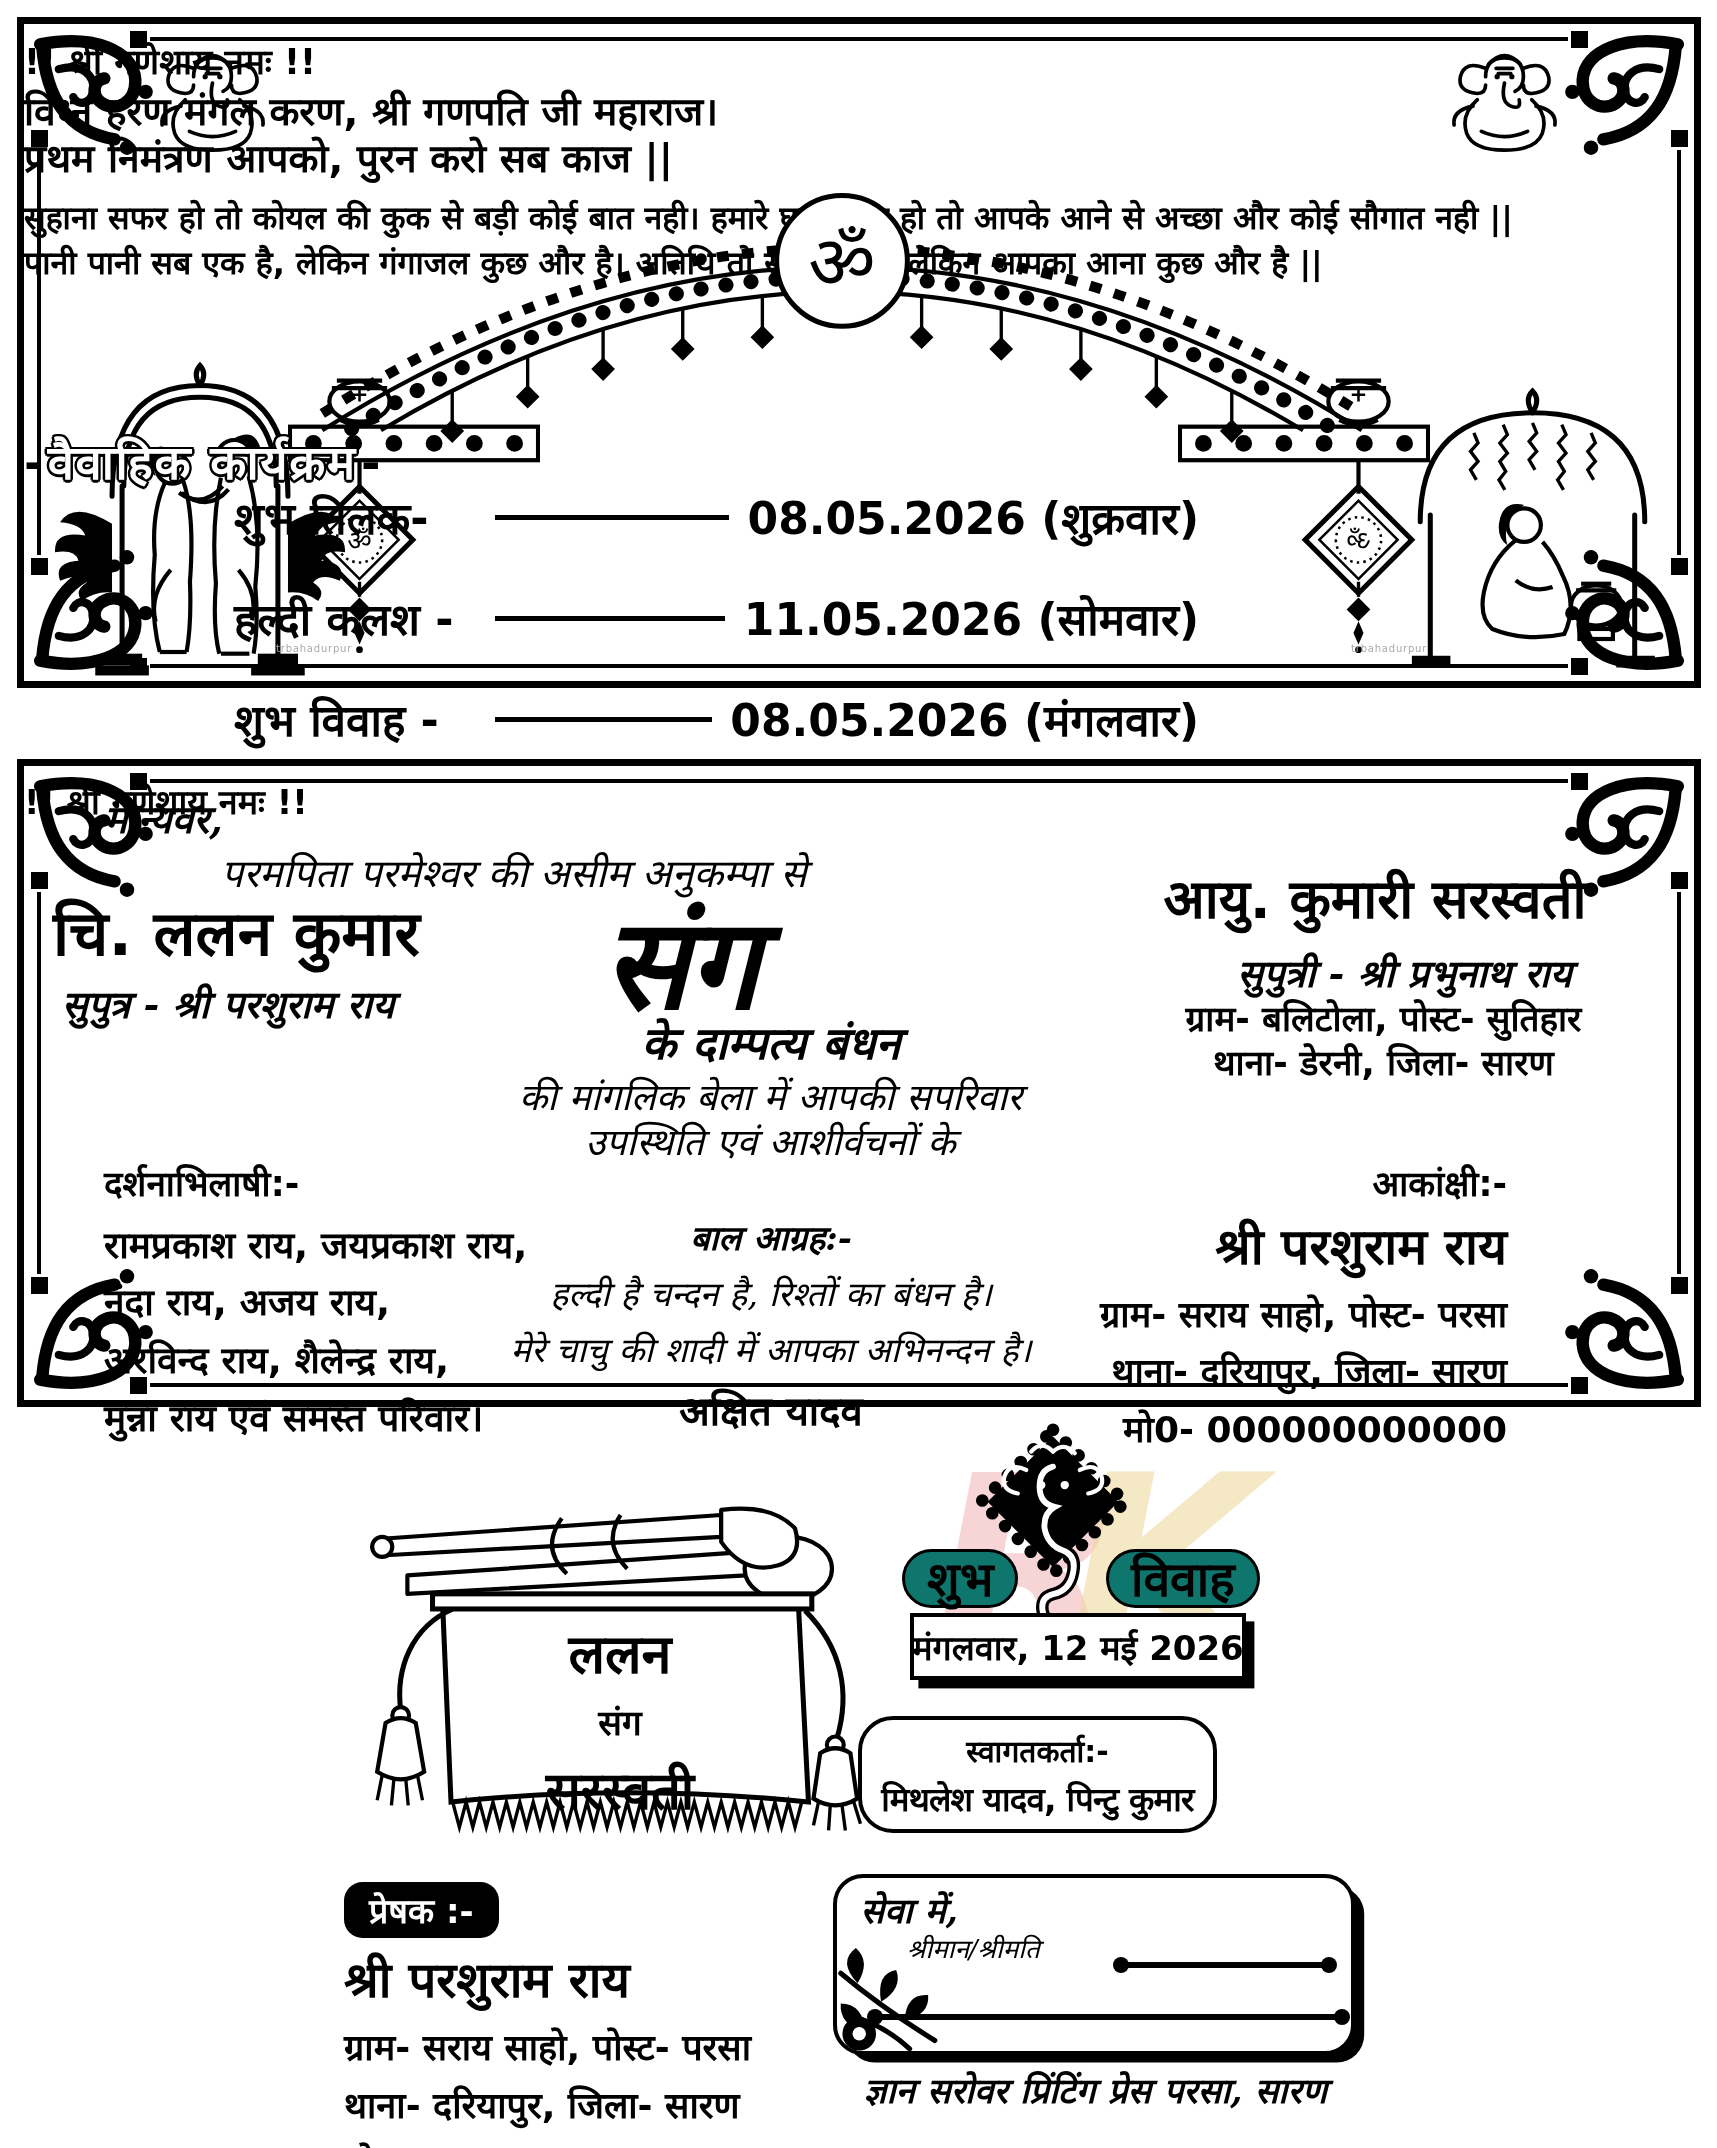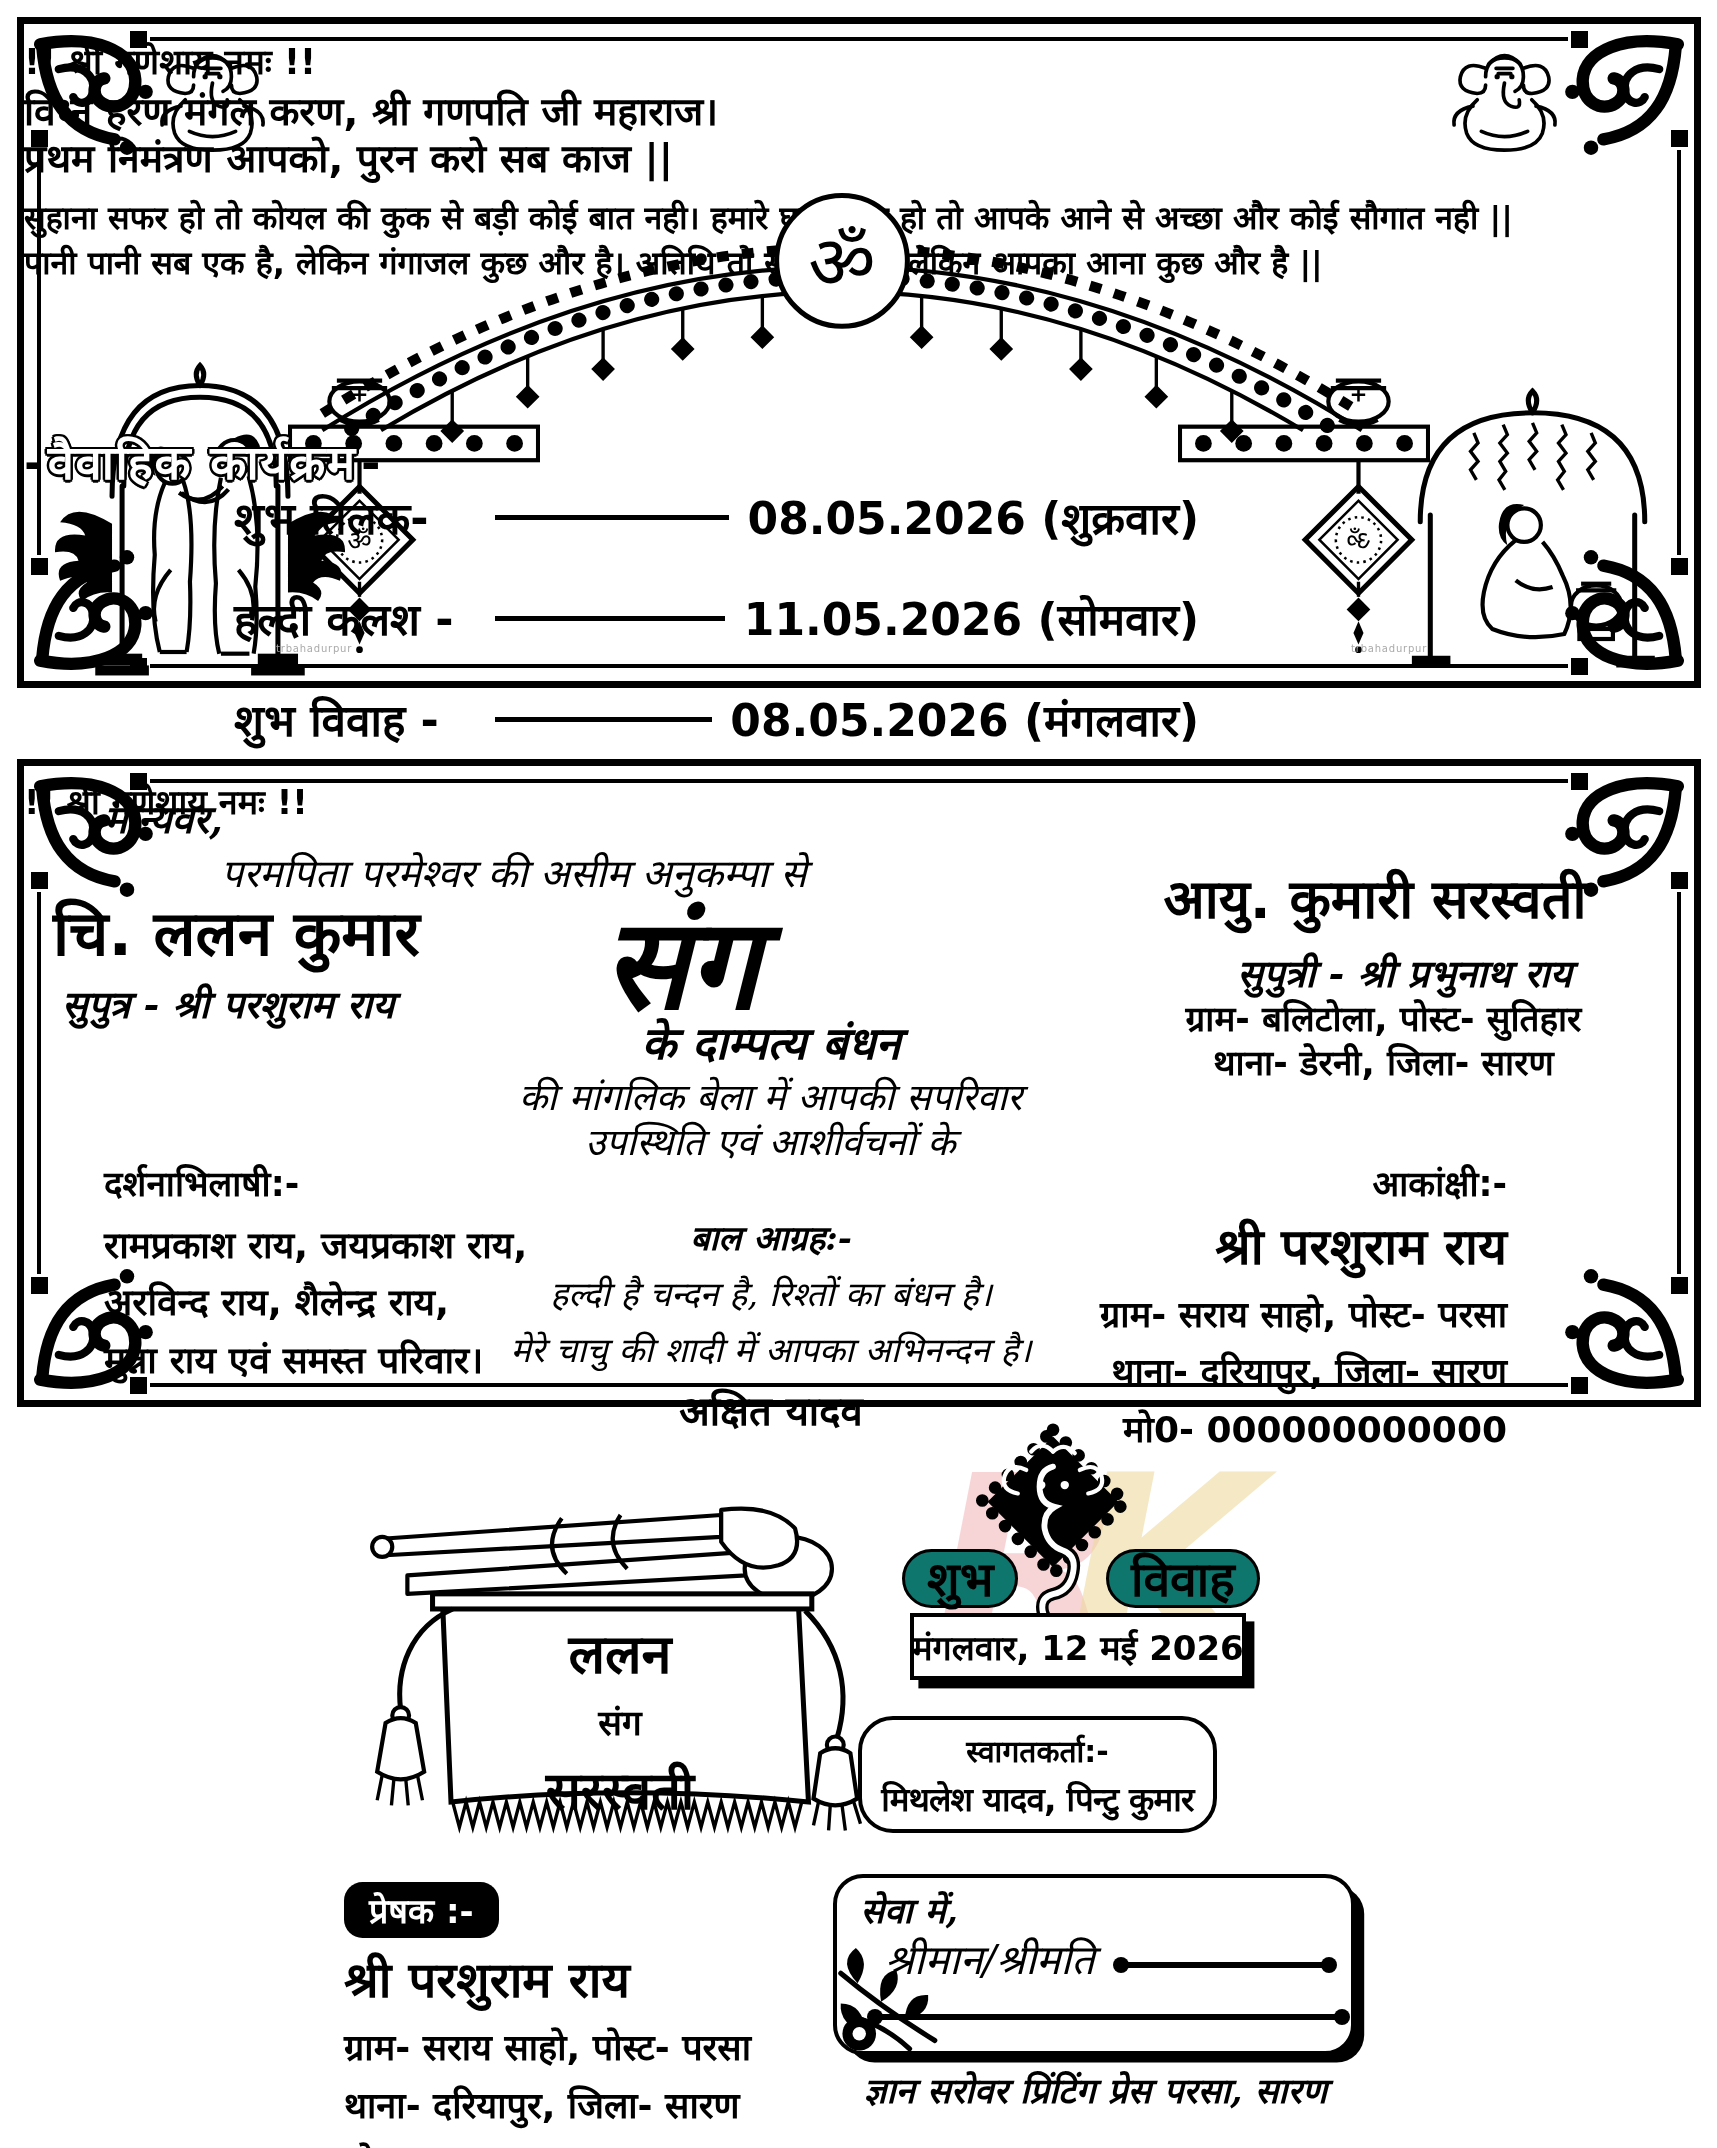--- a/index.html
+++ b/index.html
@@ -293,6 +293,7 @@
     <div class="abs" style="left:80px;top:393px;width:487px">
       <div class="nw" style="font-size:35px;font-weight:700">दर्शनाभिलाषी:-</div>
       <div class="nw" style="font-size:37px;font-weight:700;margin-top:11.7px">रामप्रकाश राय, जयप्रकाश राय,</div>
+      <div class="nw" style="font-size:37px;font-weight:700;margin-top:6.7px">नंदा राय, अजय राय,</div>
       <div class="nw" style="font-size:37px;font-weight:700;margin-top:6.7px">अरविन्द राय, शैलेन्द्र राय,</div>
       <div class="nw" style="font-size:37px;font-weight:700;margin-top:6.7px">मुन्ना राय एवं समस्त परिवार।</div>
     </div>

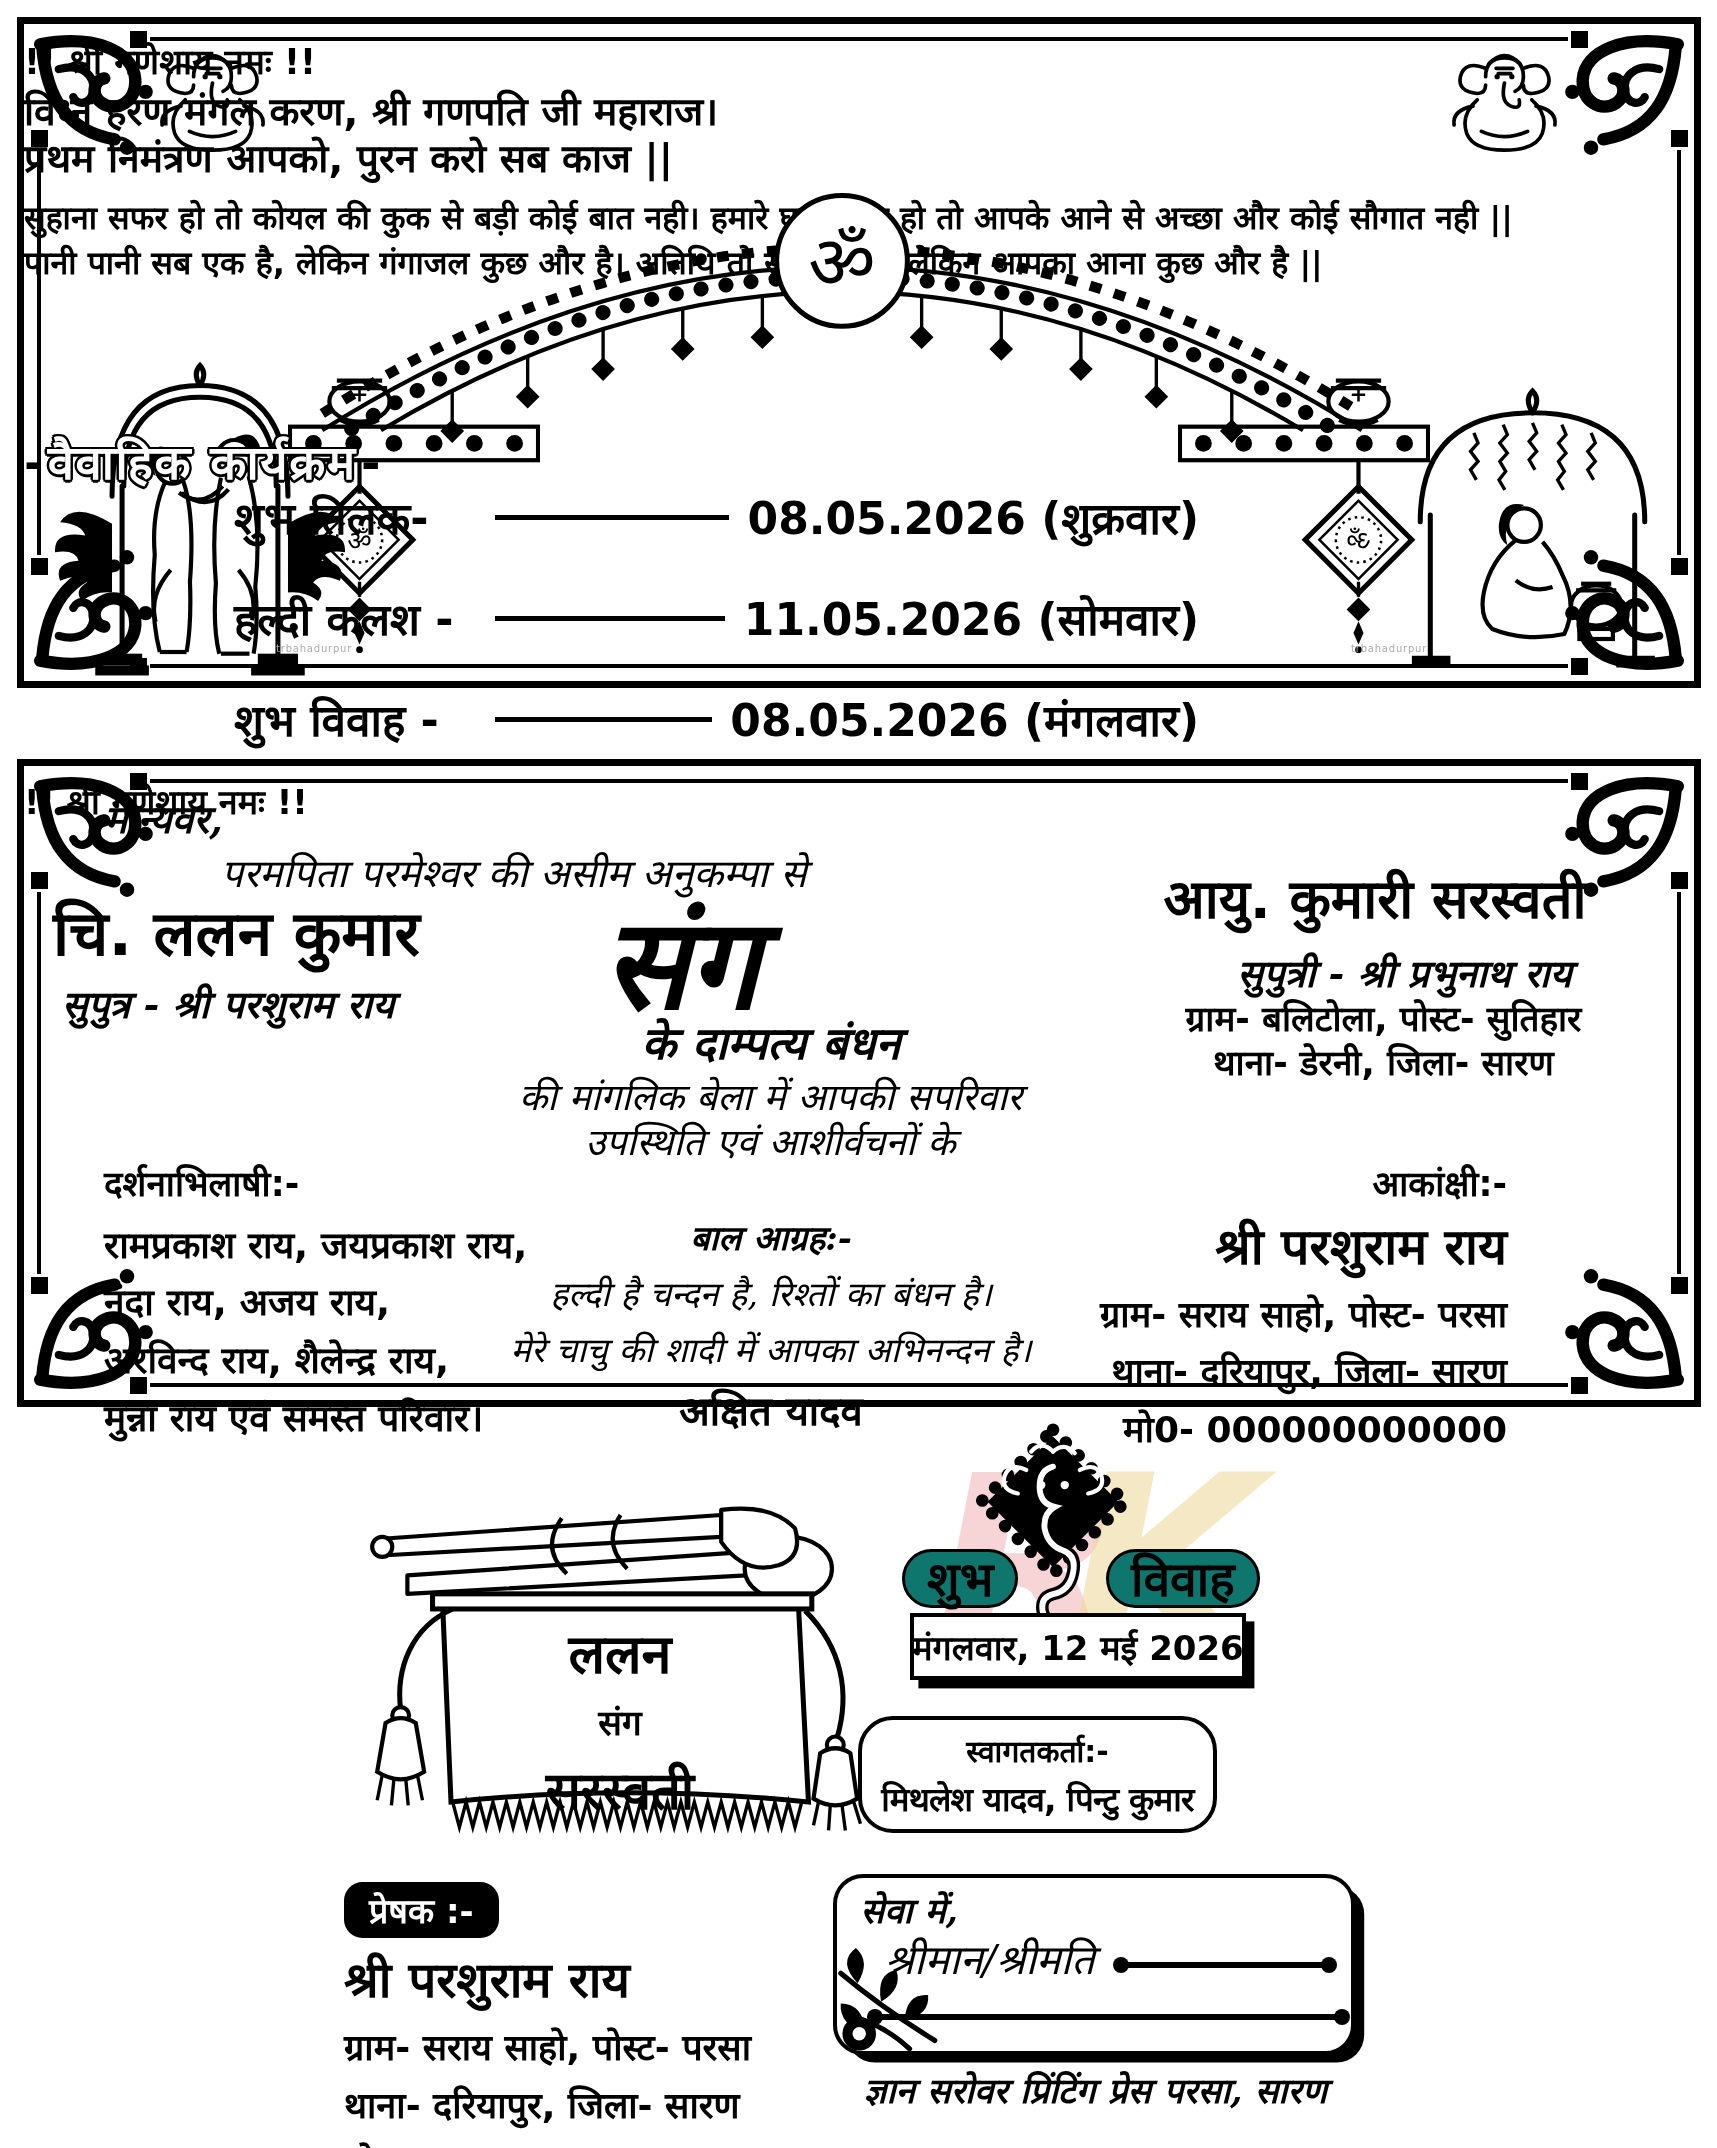--- a/index.html
+++ b/index.html
@@ -398,7 +398,7 @@
 
   <div class="abs" style="left:833px;top:1874px;width:522px;height:181px;border:4.2px solid #000;border-radius:30px;background:#fff;box-shadow:11.7px 10px 0 -2.5px #000;z-index:1">
     <div class="abs cal nw" style="left:23.5px;top:8.4px;font-size:35px;font-weight:700">सेवा में,</div>
-    <div class="abs cal nw" style="left:48px;top:52px;font-size:41px">श्रीमान/श्रीमति</div>
+    <div class="abs cal nw" style="left:70px;top:52px;font-size:26px">श्रीमान/श्रीमति</div>
     <div class="dotline" style="left:285px;top:84px;right:23.5px"></div>
     <div class="dotline" style="left:39px;top:136px;right:10px"></div>
     <svg class="abs" style="left:-8.4px;bottom:-13.4px;width:126px;height:126px" viewBox="0 0 150 150">

